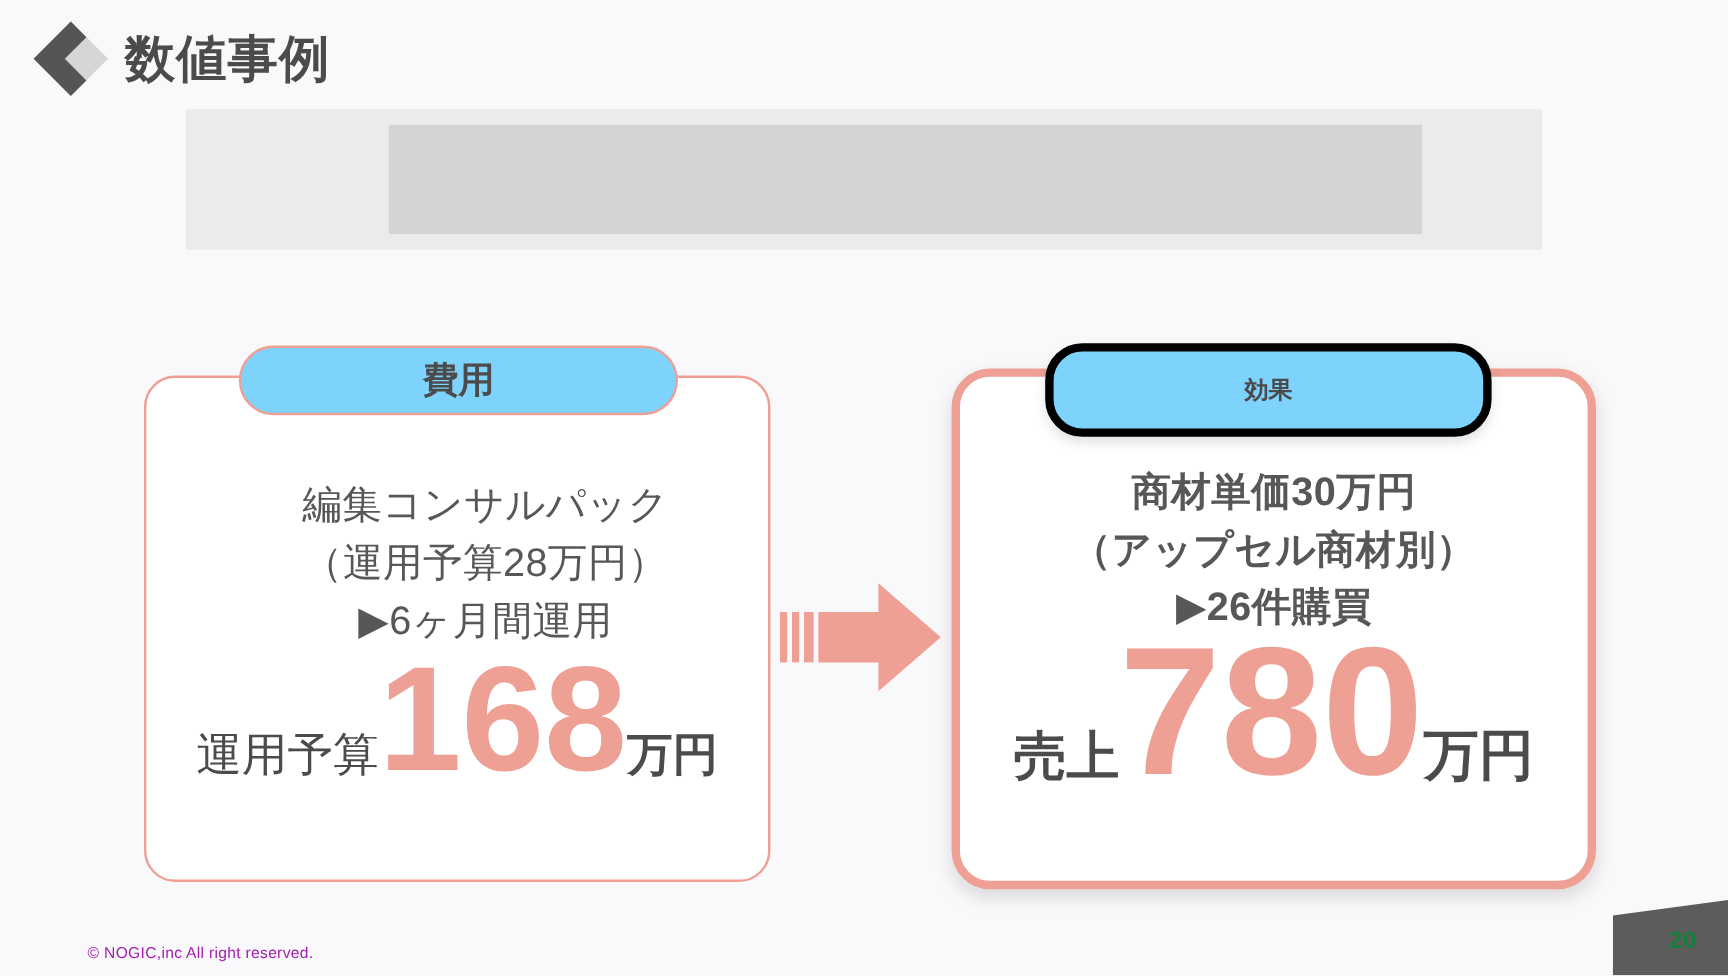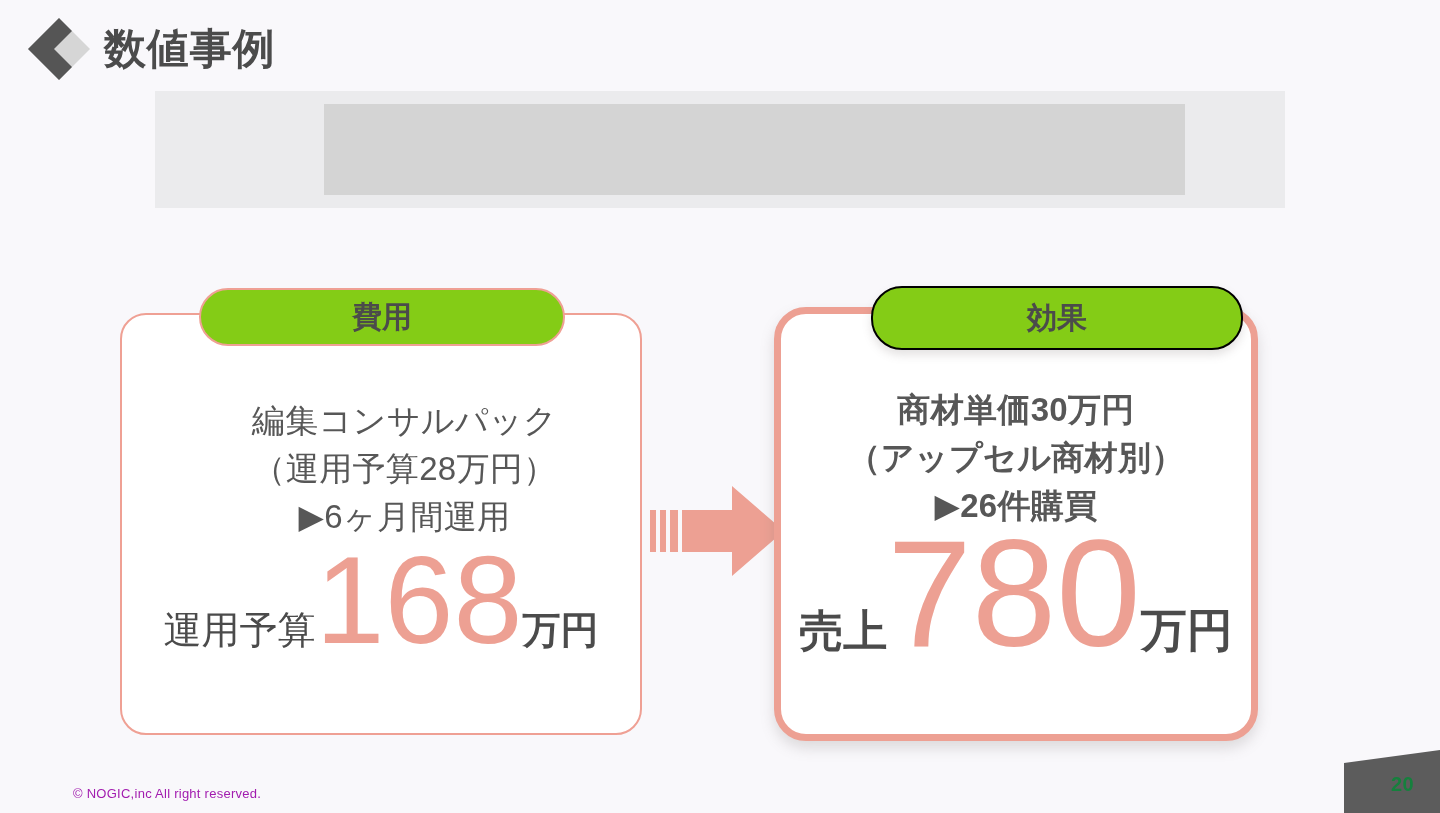--- a/index.html
+++ b/index.html
@@ -120,7 +120,7 @@
 
   .card-pill {
     position: absolute;
-    background: #84cc16;
+    background: #7dd3fc;
     box-sizing: border-box;
     display: flex;
     align-items: center;

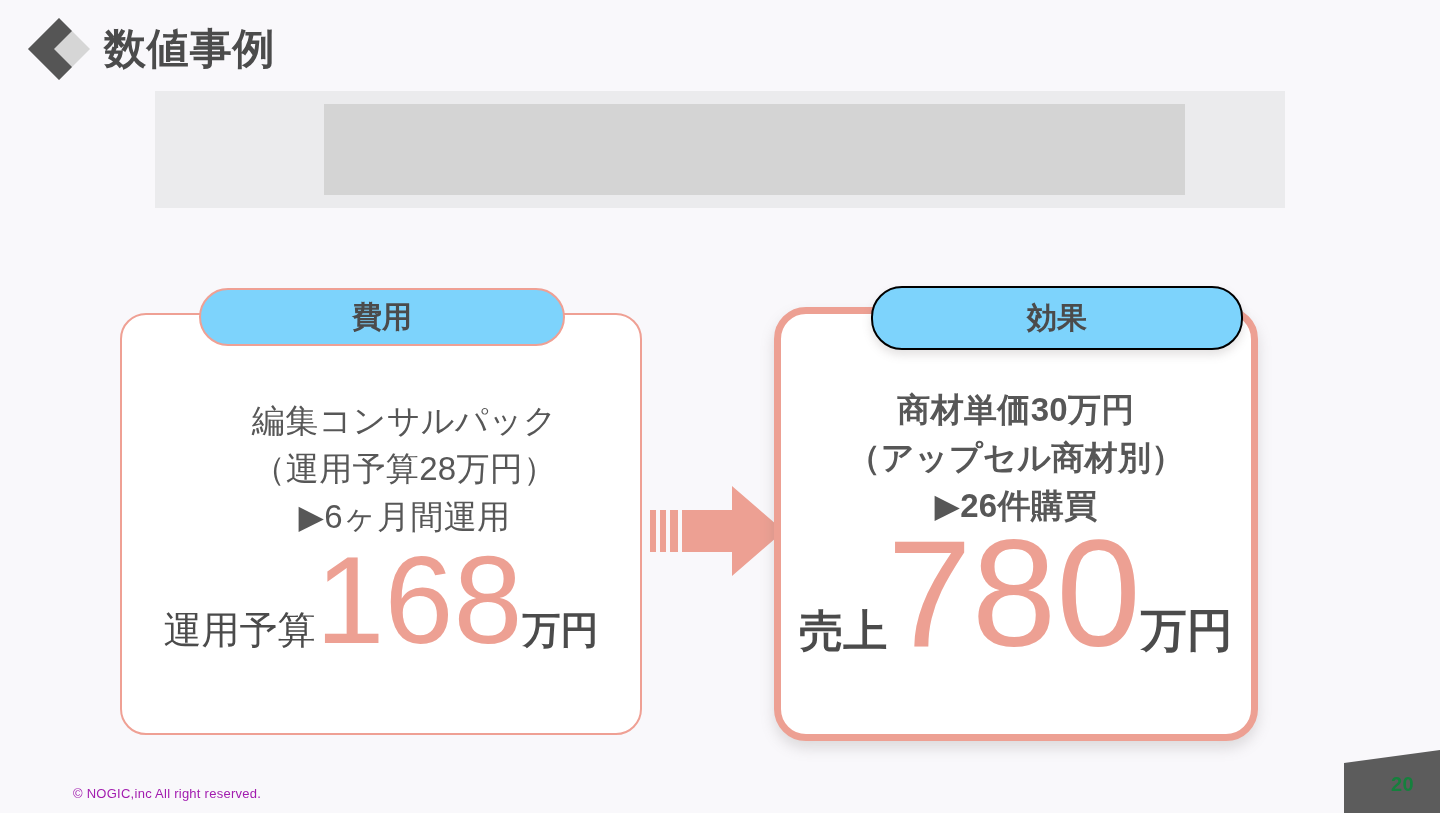--- a/index.html
+++ b/index.html
@@ -141,10 +141,10 @@
     left: 871px;
     top: 286px;
     width: 372px;
-    height: 64px;
-    border: 2px solid #000000;
+    height: 78px;
+    border: 7px solid #000000;
     border-radius: 31px;
-    font-size: 30px;
+    font-size: 20px;
     font-weight: bold;
     box-shadow: 0 5px 10px rgba(120, 110, 110, 0.20);
   }

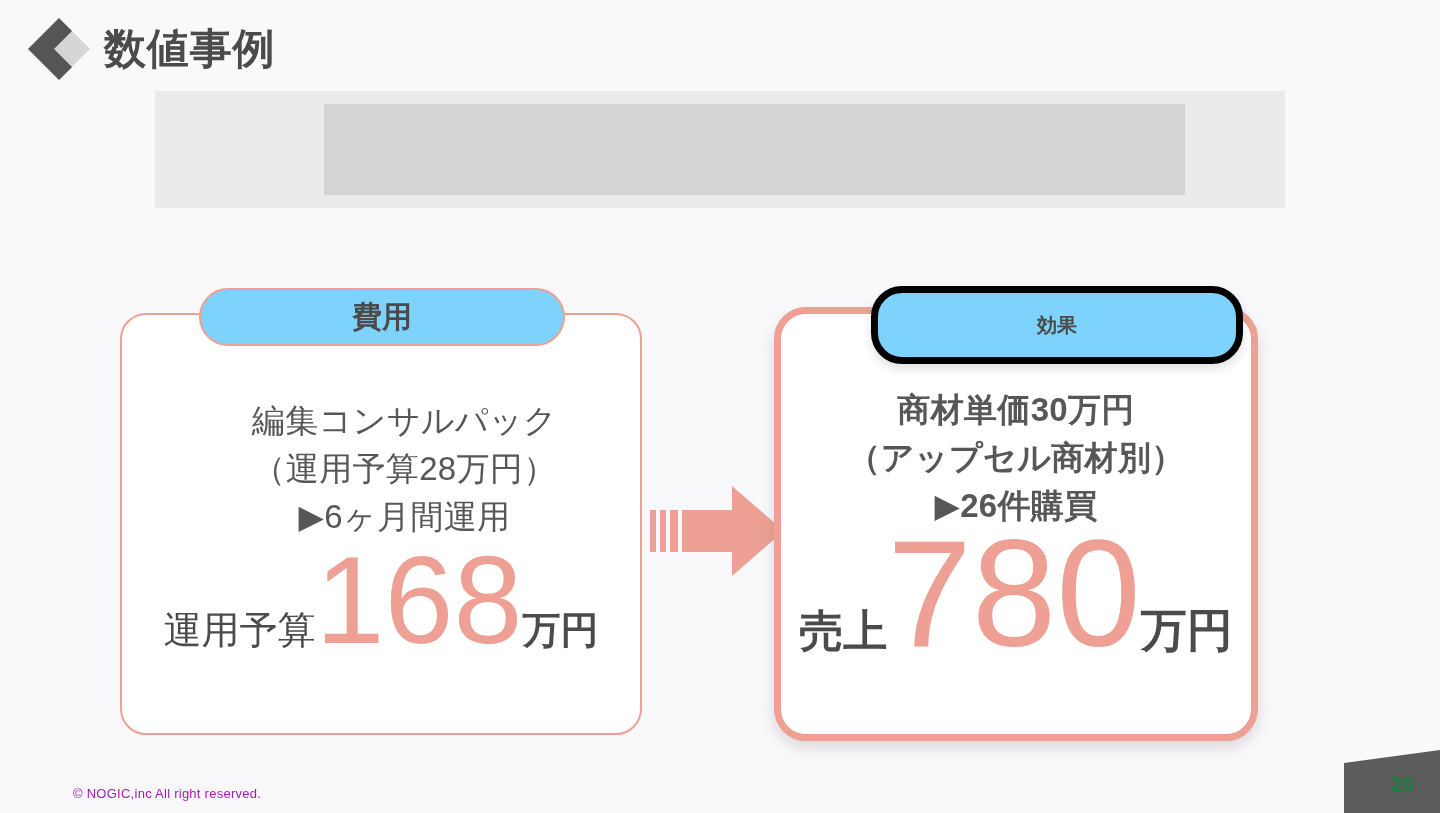--- a/index.html
+++ b/index.html
@@ -109,9 +109,9 @@
     border-radius: 26px;
   }
   .card-effect {
-    left: 774px;
+    left: 793px;
     top: 307px;
-    width: 484px;
+    width: 537px;
     height: 434px;
     border: 7px solid #eda093;
     border-radius: 32px;

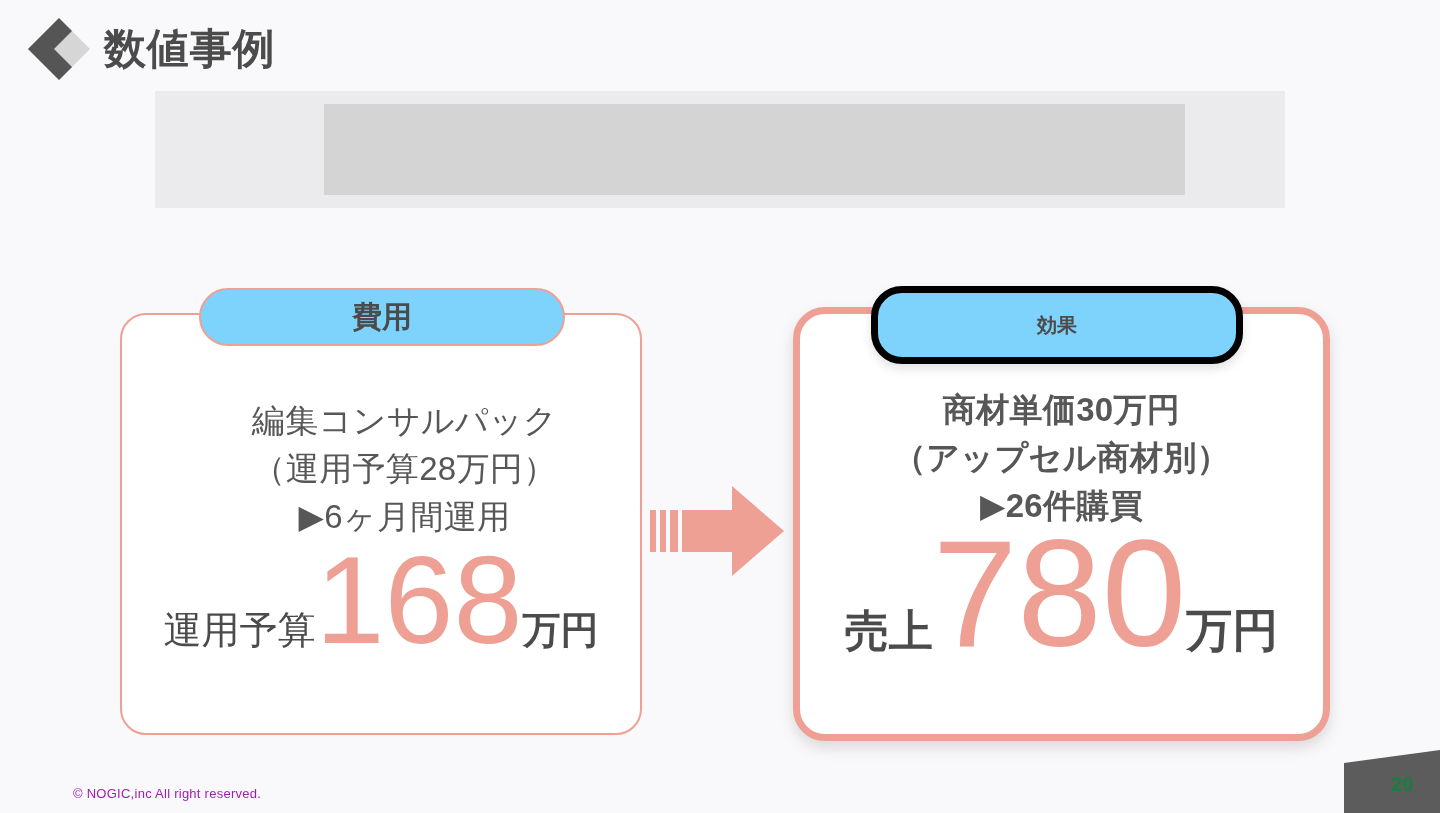--- a/index.html
+++ b/index.html
@@ -196,7 +196,7 @@
   }
   .metric-value {
     color: #eda093;
-    font-weight: normal;
+    font-weight: bold;
     line-height: 0.86;
   }
   .metric-cost .metric-value {

